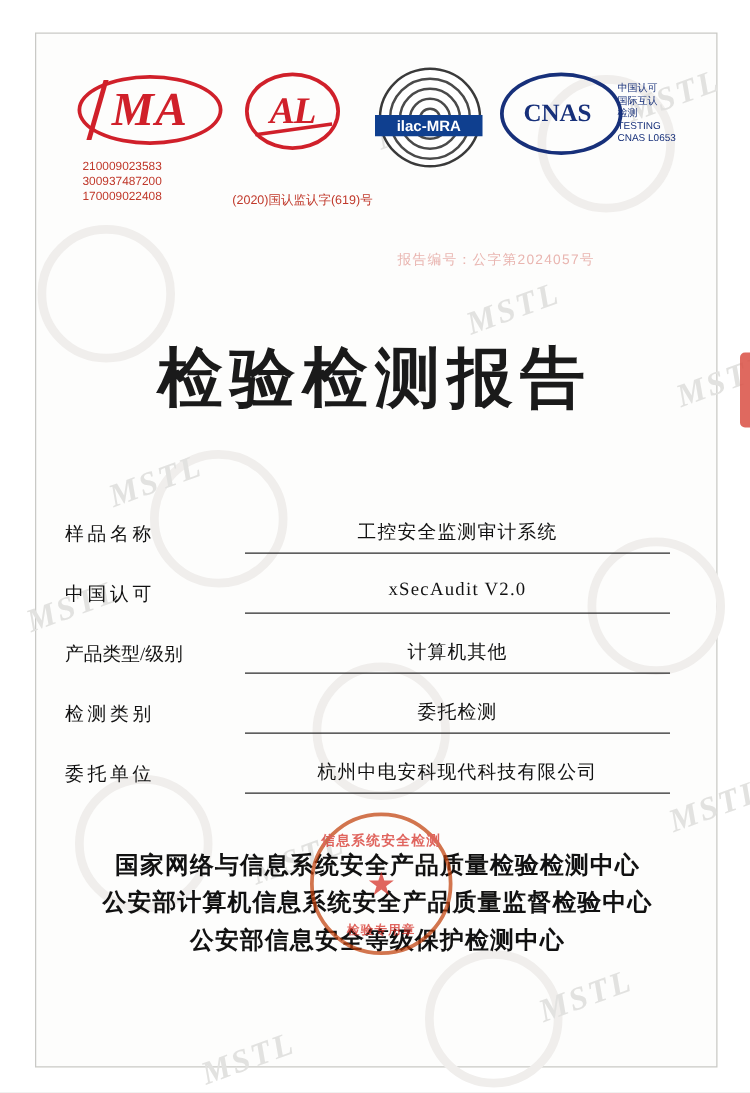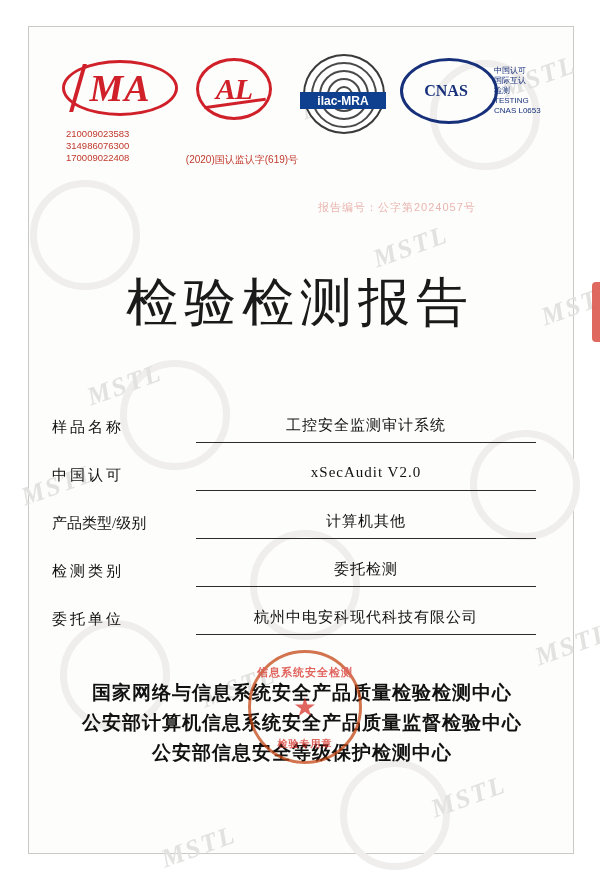--- a/index.html
+++ b/index.html
@@ -226,7 +226,7 @@
     color: #17307a;
     font-family: "Liberation Serif", serif;
     font-weight: bold;
-    font-size: 16px;
+    font-size: 20px;
     letter-spacing: 0px;
   }
   .cnas-side {

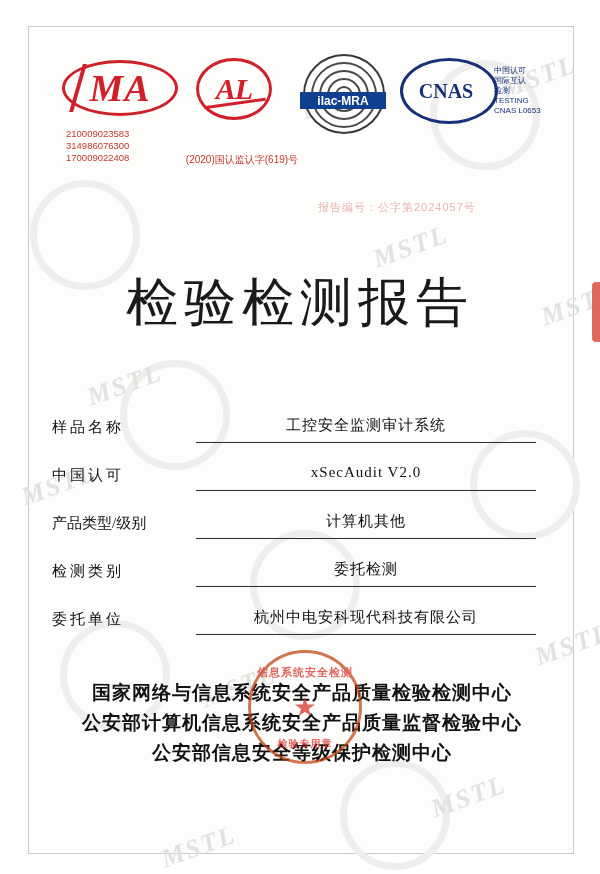--- a/index.html
+++ b/index.html
@@ -420,7 +420,7 @@
     </div>
     <div class="cma-codes">
       <div>210009023583</div>
-      <div>314986076300</div>
+      <div>300937487200</div>
       <div>170009022408</div>
     </div>
 

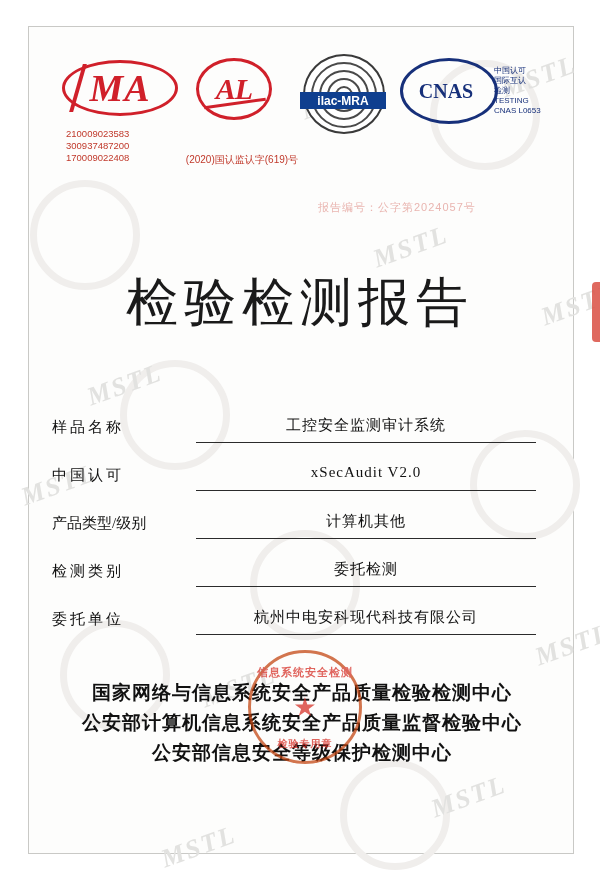--- a/index.html
+++ b/index.html
@@ -261,7 +261,7 @@
     width: 600px;
     text-align: center;
     font-family: "Liberation Serif", serif;
-    font-weight: normal;
+    font-weight: bold;
     font-size: 52px;
     letter-spacing: 6px;
     color: #1a1a1a;

